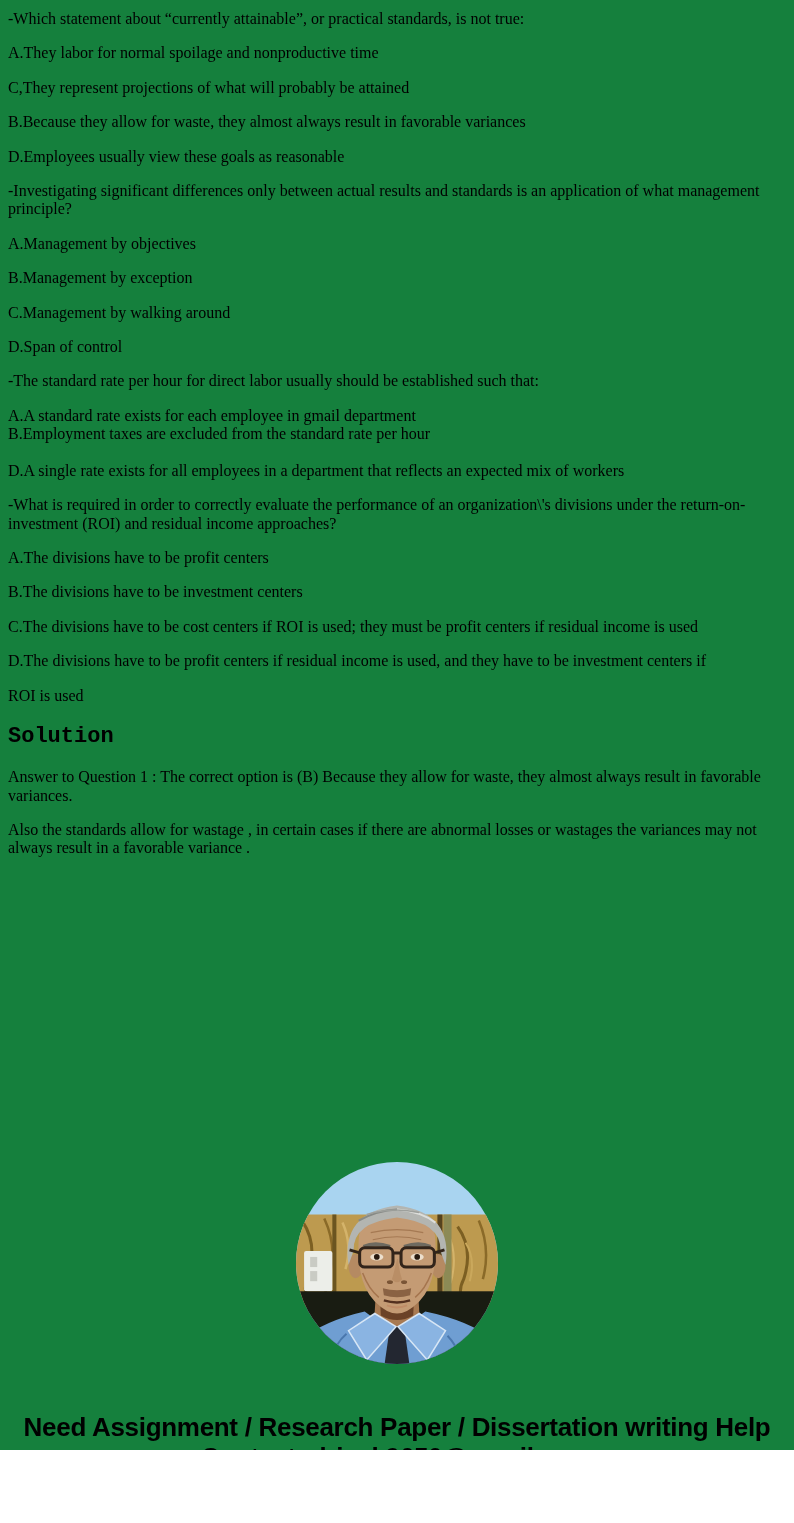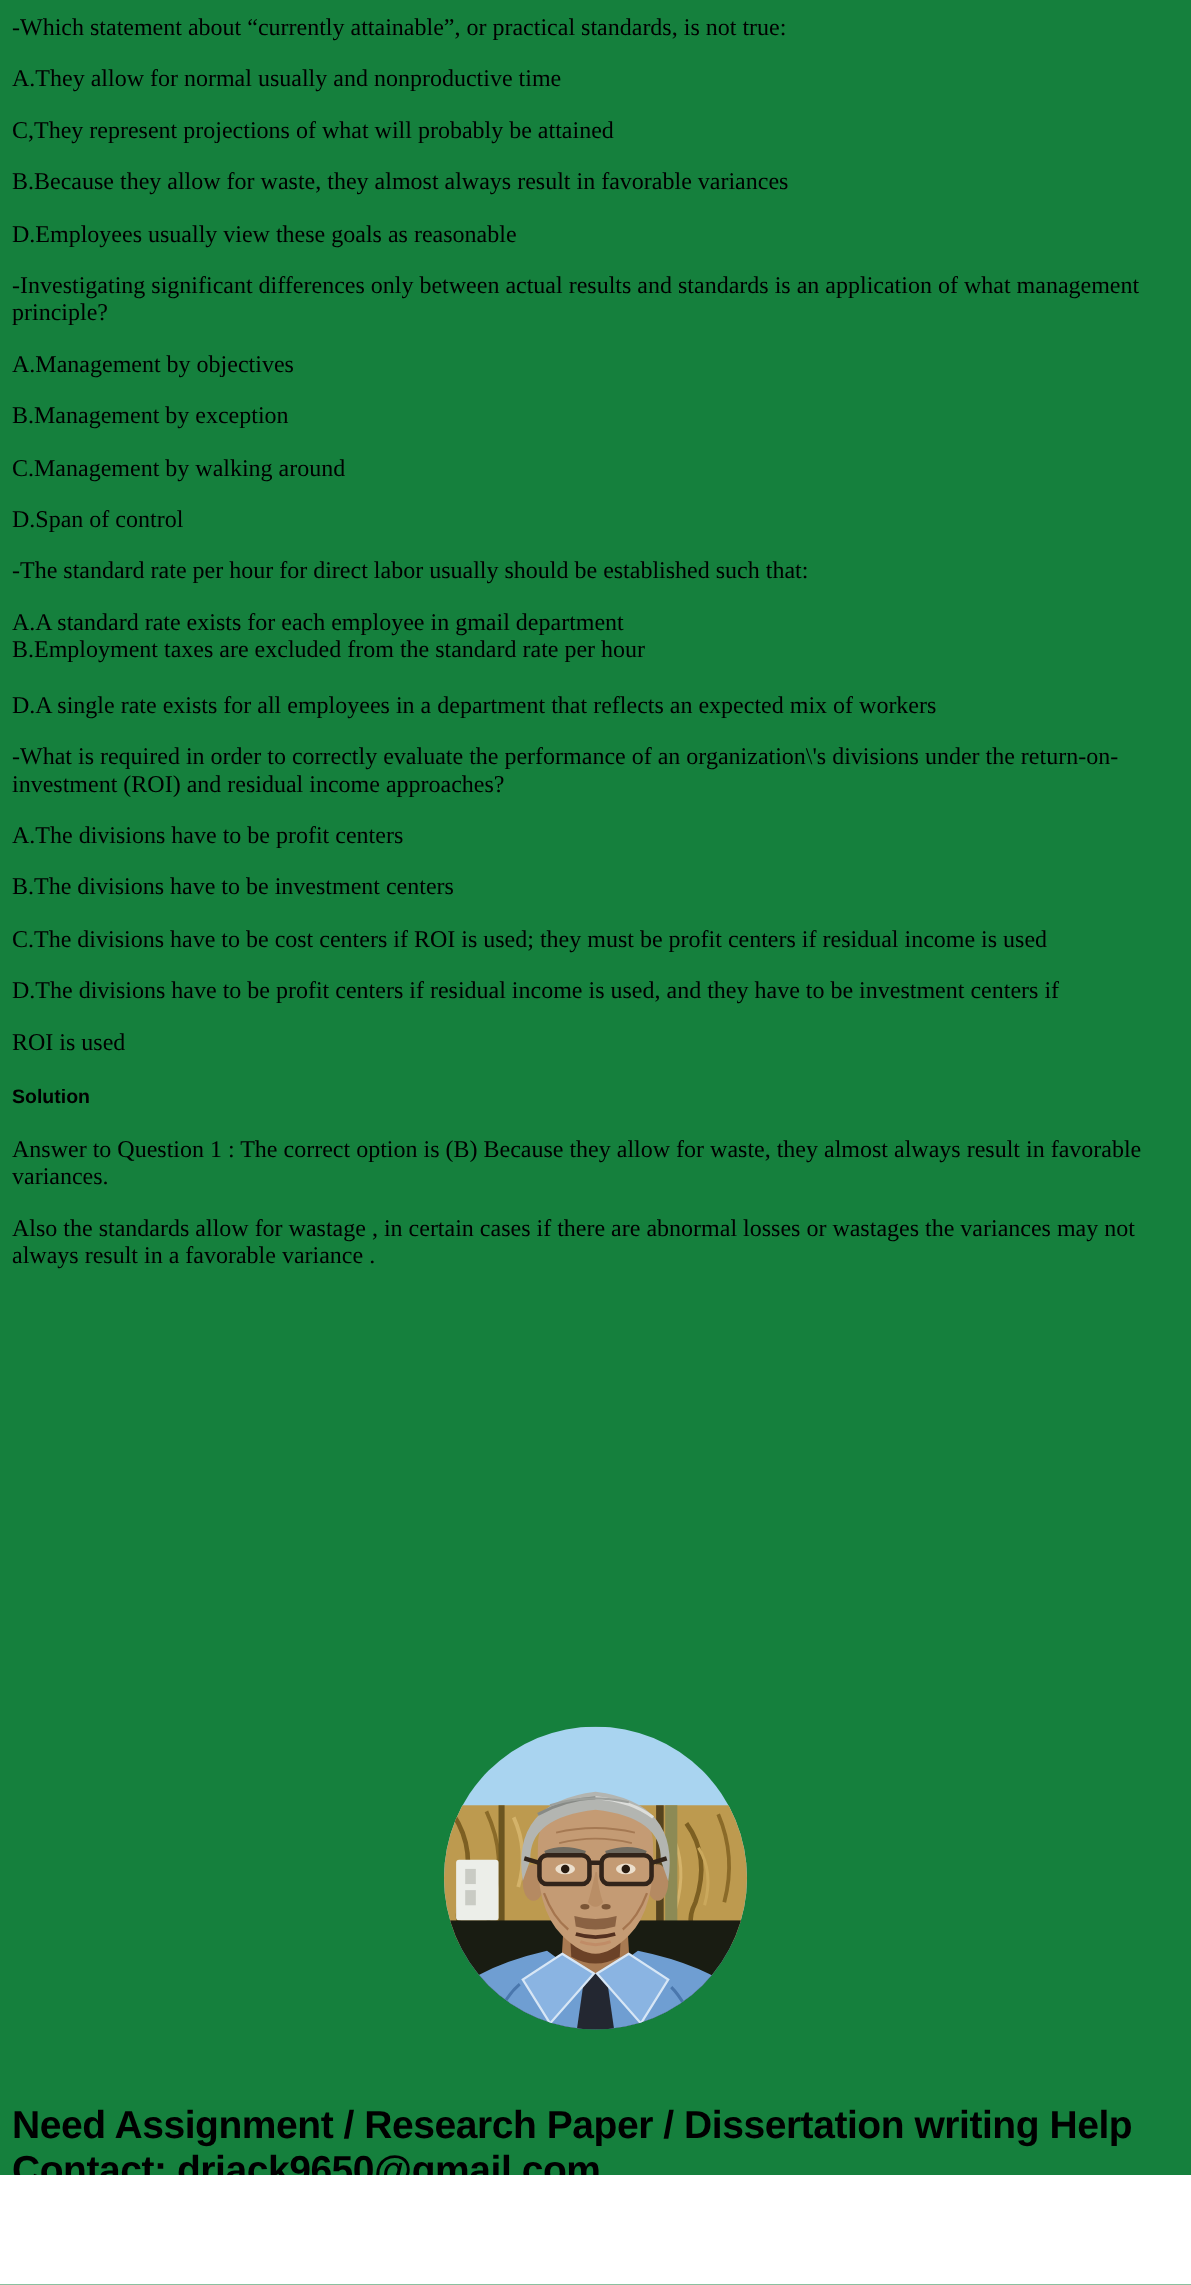--- a/index.html
+++ b/index.html
@@ -46,7 +46,7 @@
 <div class="page">
 
   <p class="first-para">-Which statement about “currently attainable”, or practical standards, is not true:</p>
-  <p>A.They allow for normal usually and nonproductive time</p>
+  <p>A.They labor for normal spoilage and nonproductive time</p>
   <p>C,They represent projections of what will probably be attained</p>
   <p>B.Because they allow for waste, they almost always result in favorable variances</p>
   <p>D.Employees usually view these goals as reasonable</p>

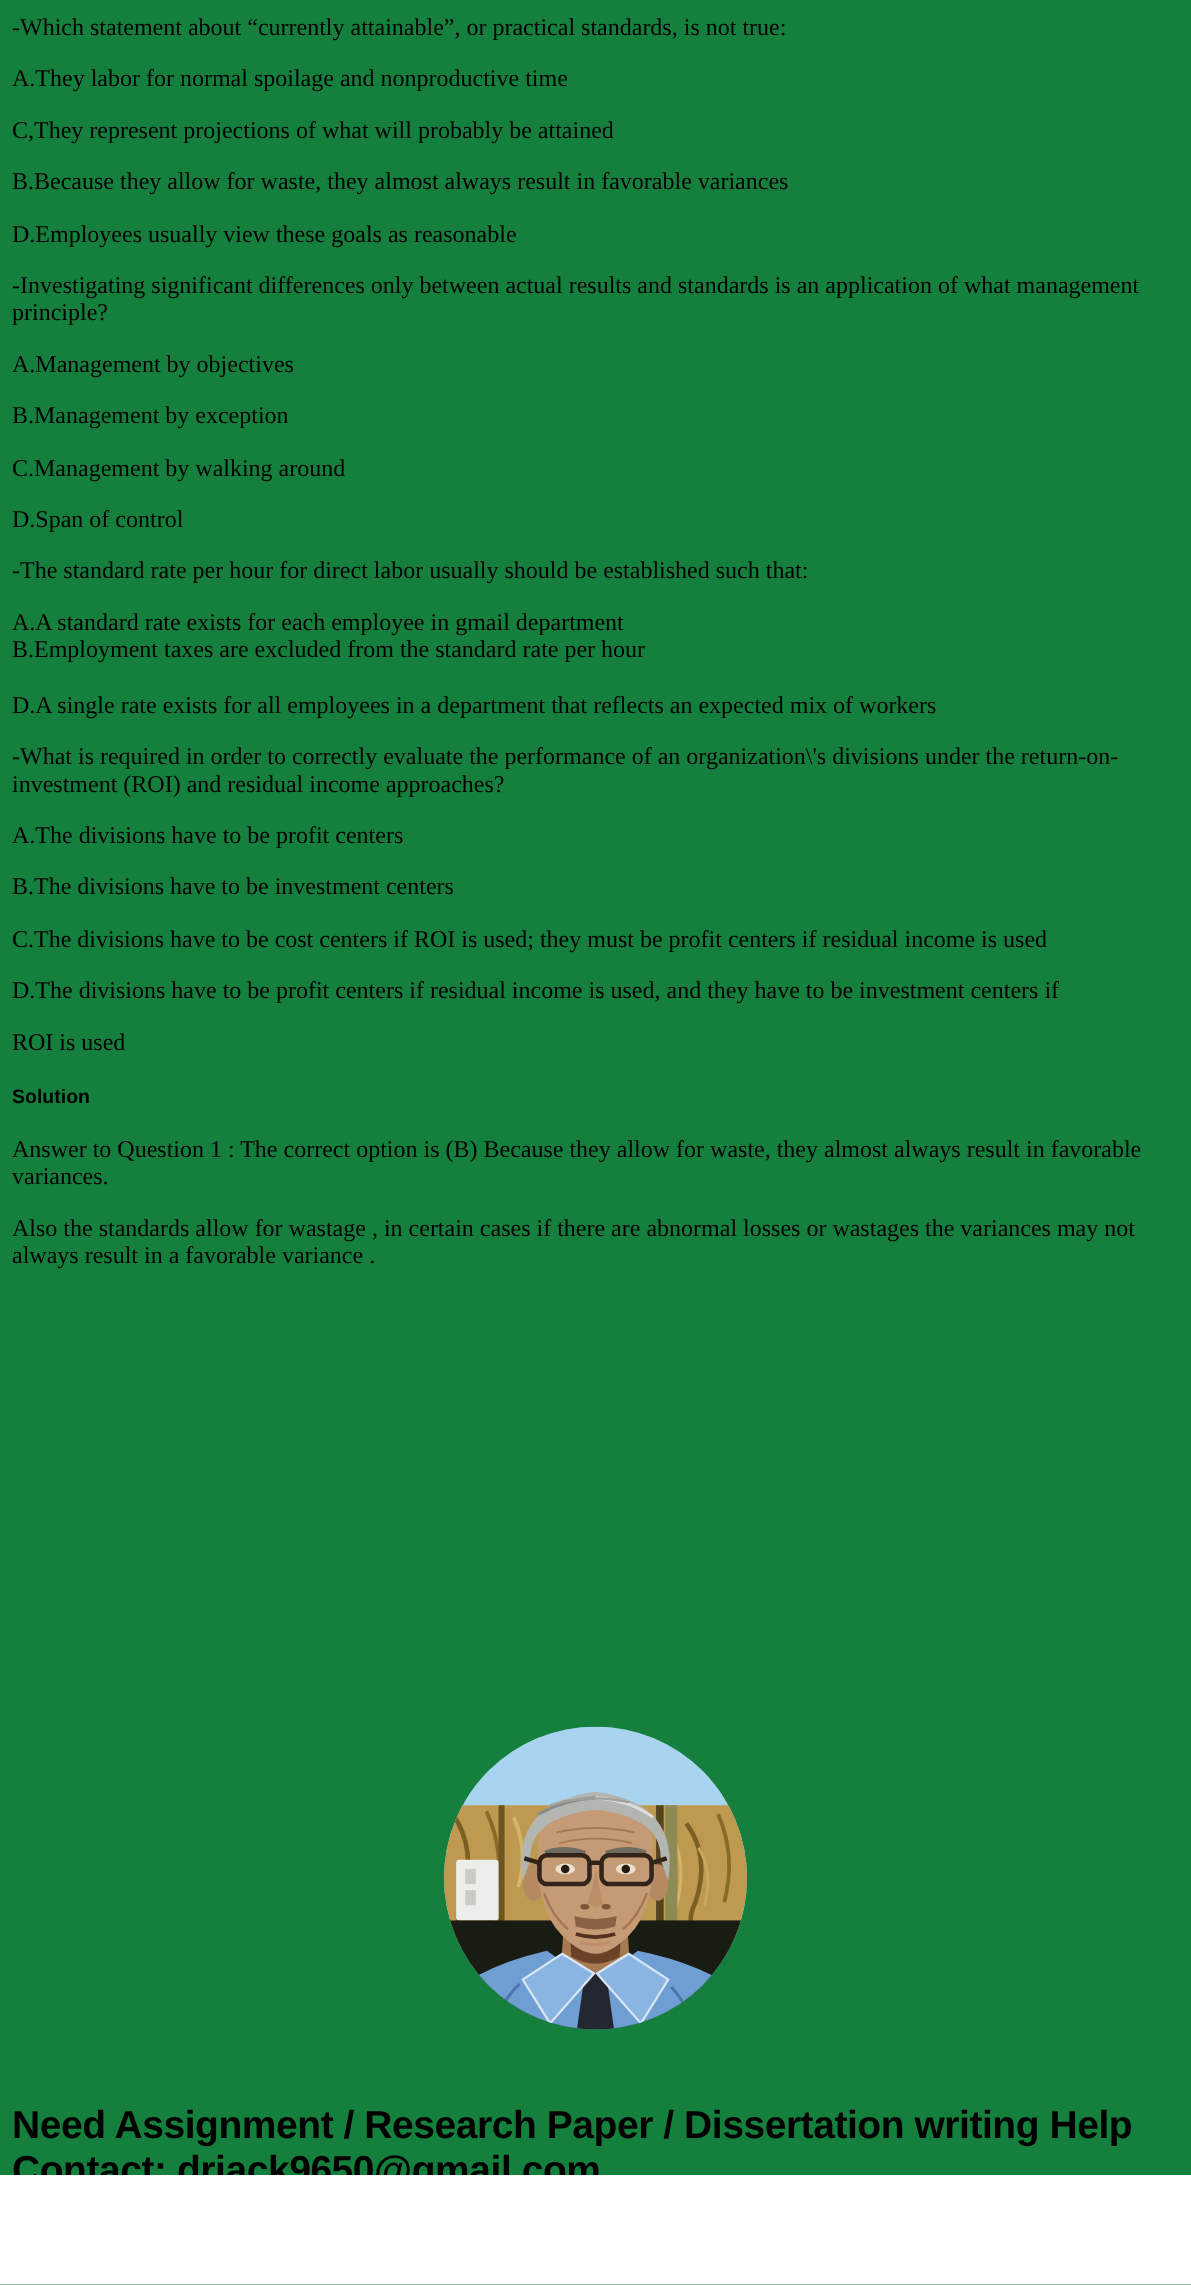--- a/index.html
+++ b/index.html
@@ -19,8 +19,8 @@
   .page p { margin: 16px 0; }
   .page p.first-para { margin-top: 2px; }
   .solution-heading {
-    font-family: Liberation Sans, sans-serif;
-    font-size: 13px;
+    font-family: Liberation Mono, monospace;
+    font-size: 22px;
     font-weight: bold;
     margin: 19px 0;
   }

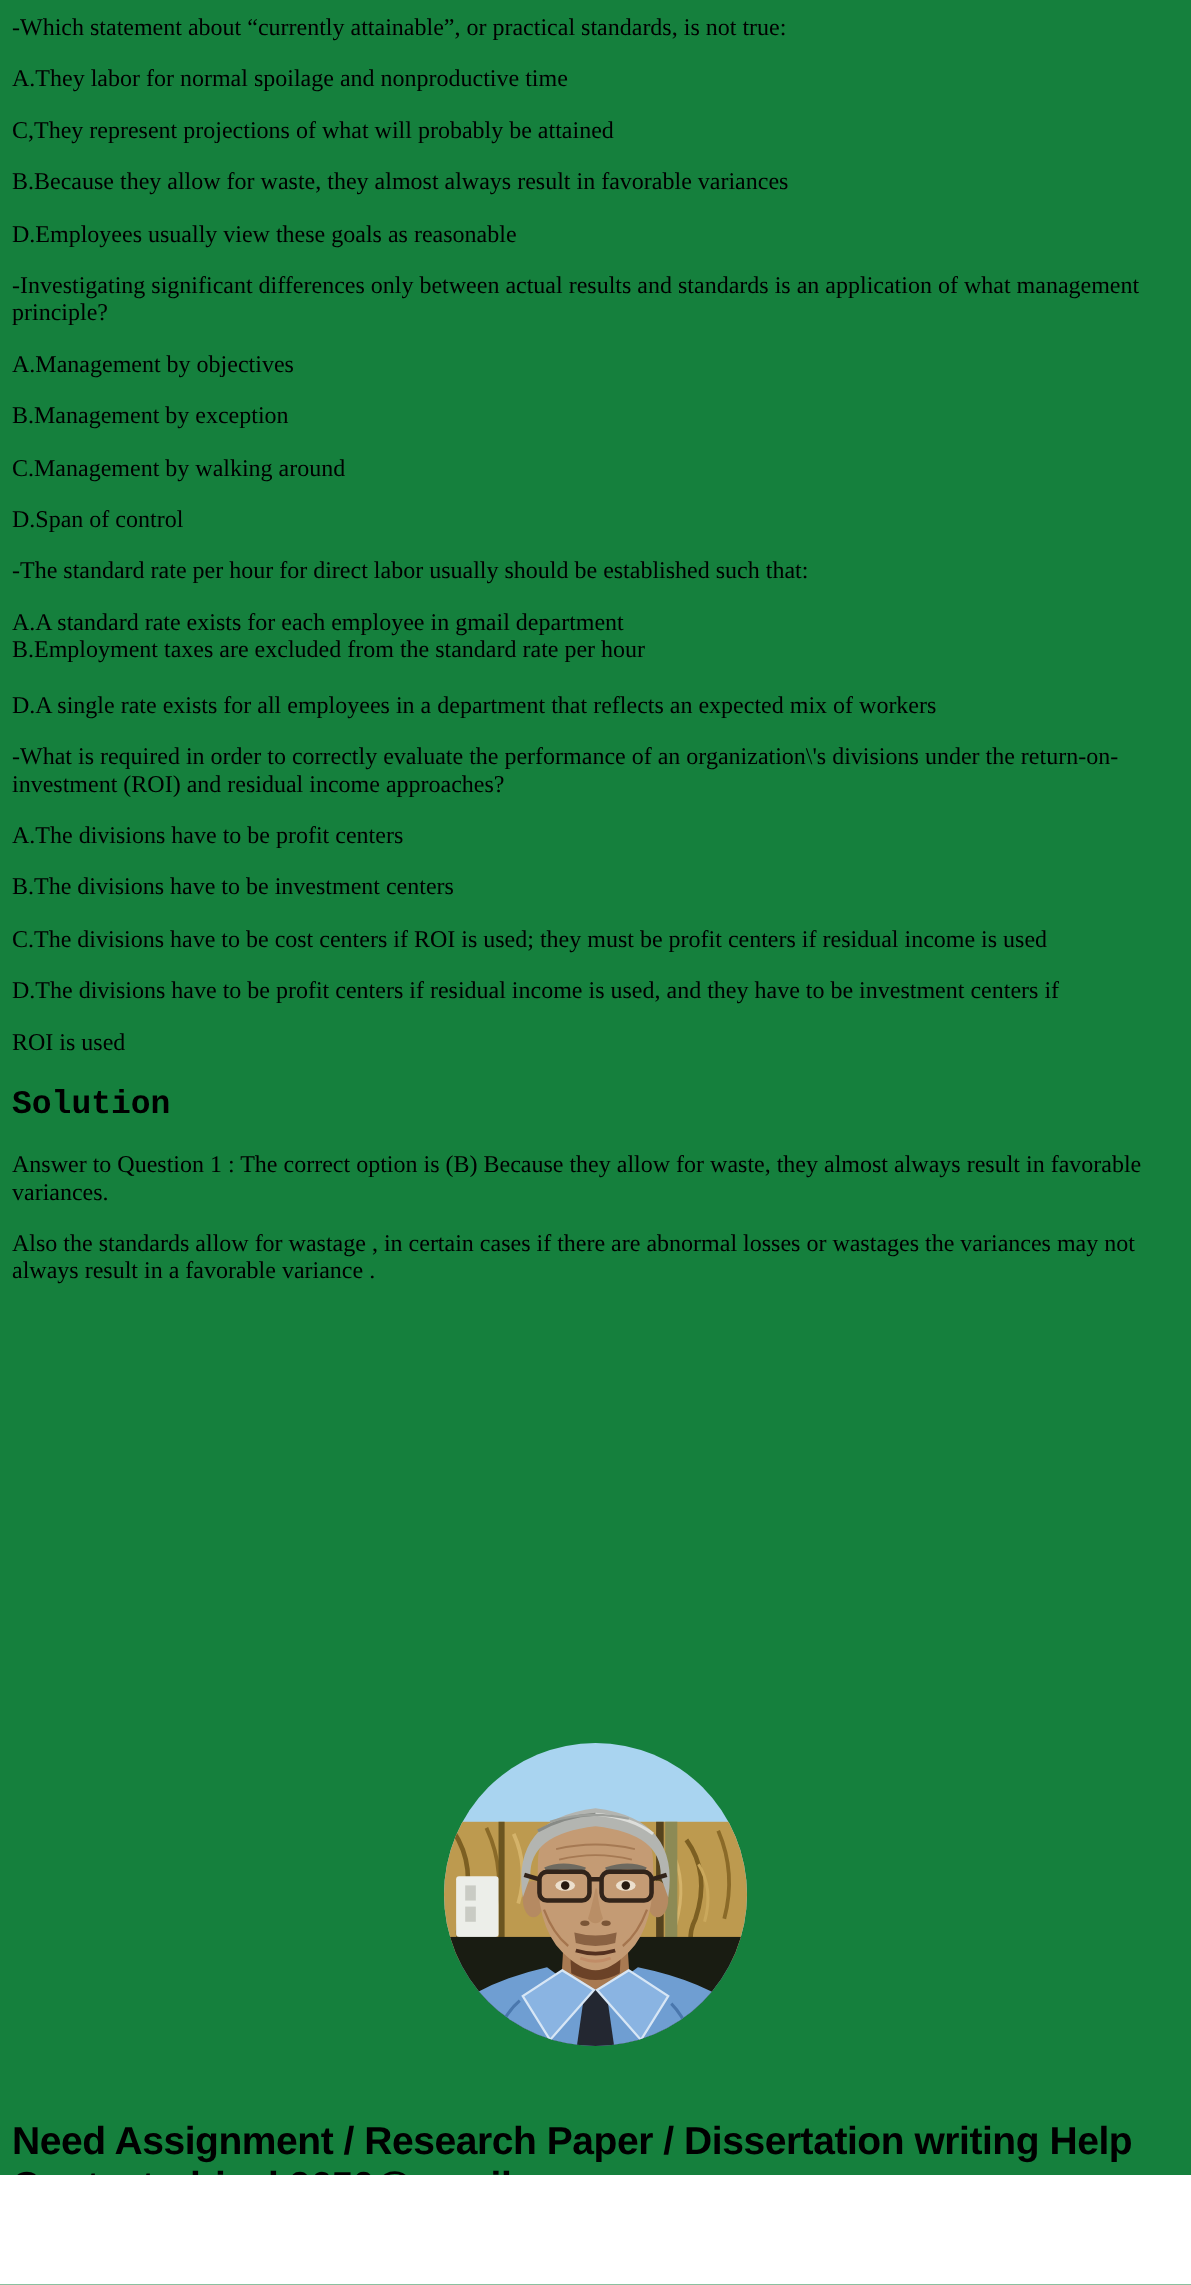--- a/index.html
+++ b/index.html
@@ -32,6 +32,7 @@
   .avatar-svg { display: block; }
   .footer-banner {
     margin-top: 48px;
+    text-align: center;
     font-family: "Liberation Sans", sans-serif;
     font-weight: 700;
     font-size: 26px;

